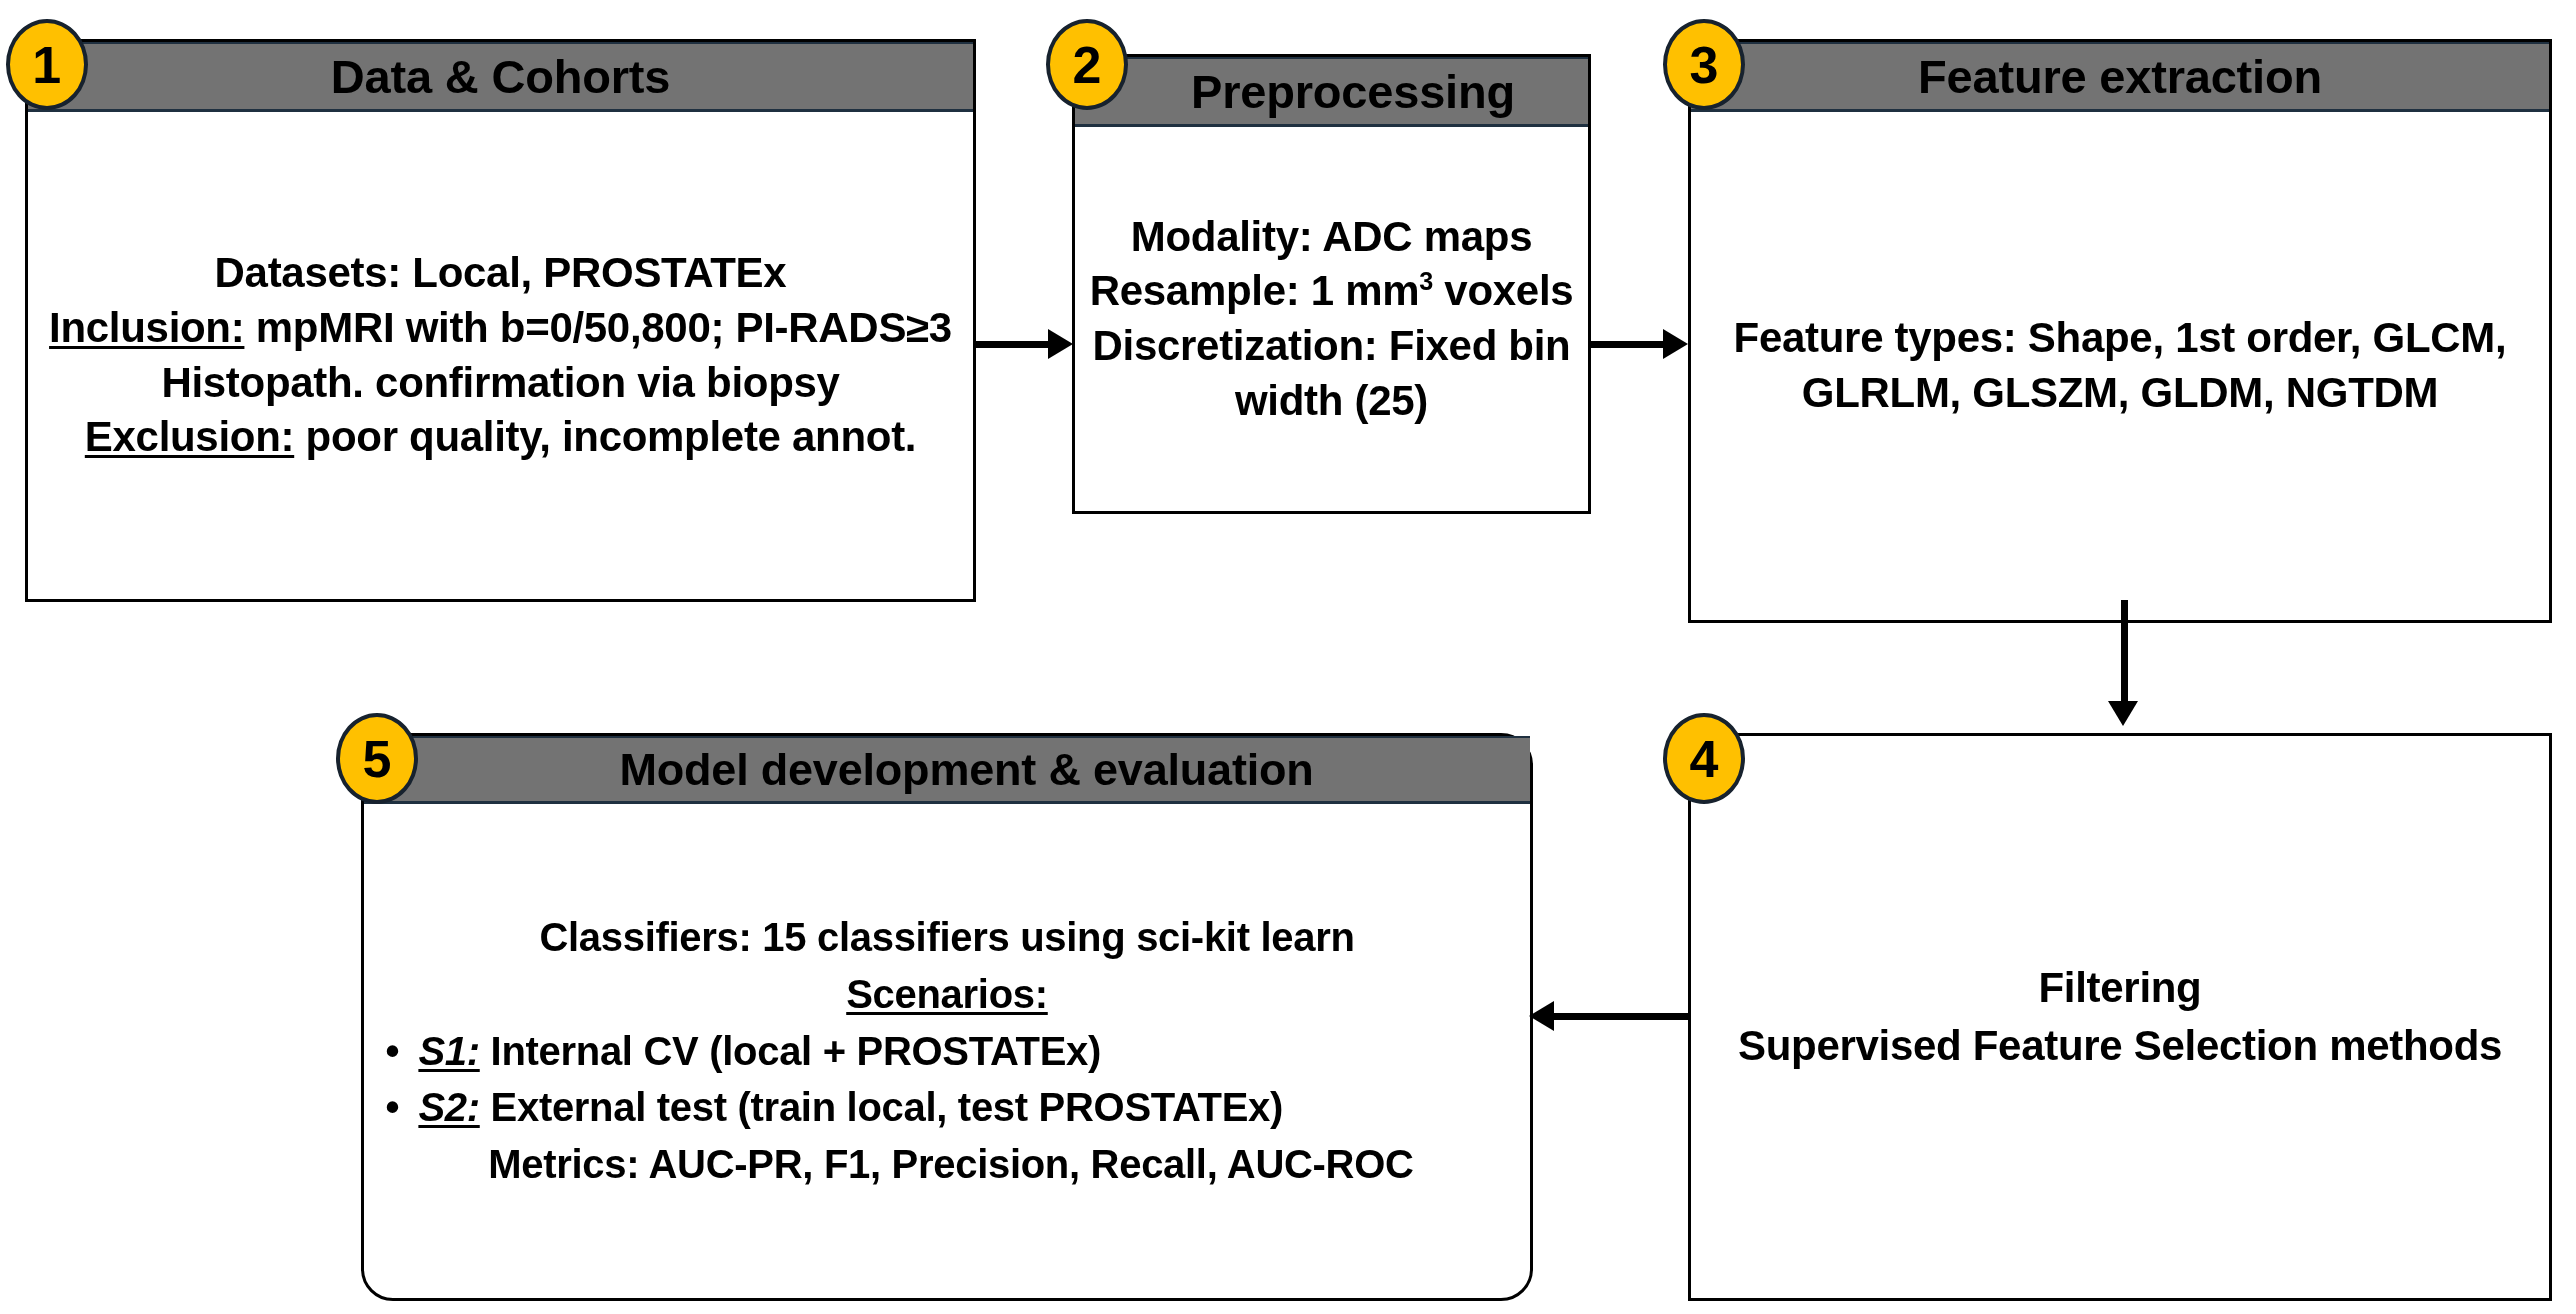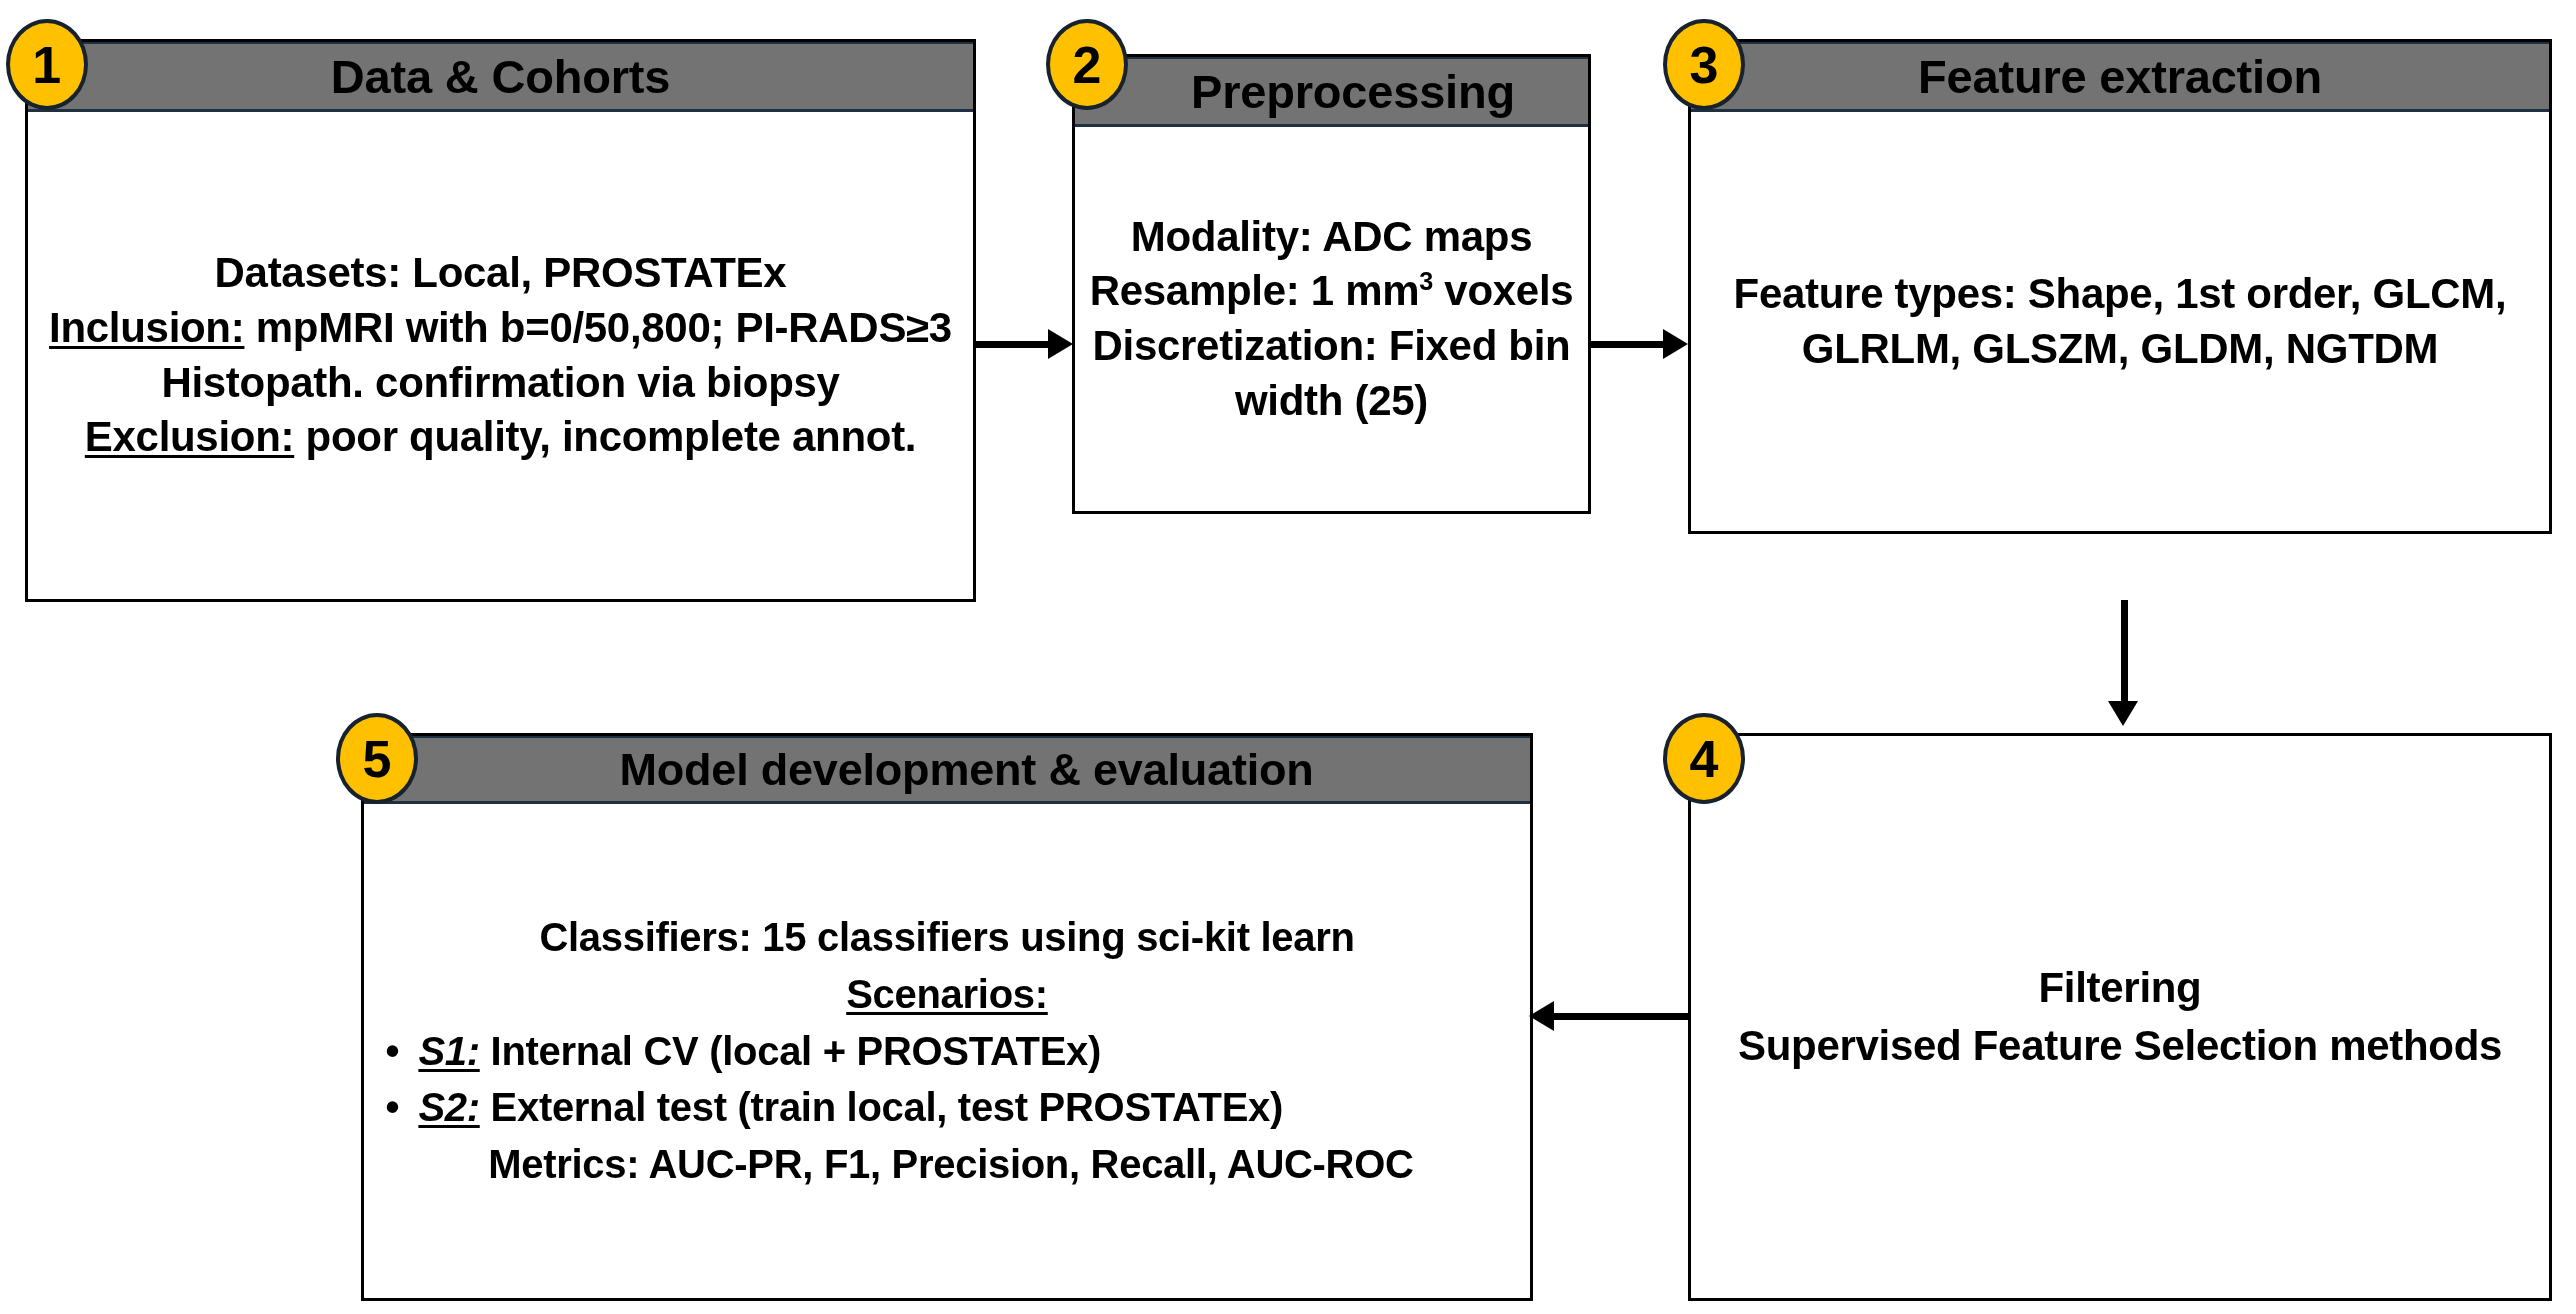--- a/index.html
+++ b/index.html
@@ -125,7 +125,7 @@
   #node2 .node-body  .body-text{font-size:42px;}
   #node2 .node-body{padding:5.8px 9.7px;align-items:center;}
 
-  #node3{left:1688px;top:39px;  width:864px;  height:495px;}
+  #node3{left:1688px;top:39px;  width:864px;  height:584px;}
   #node3 .node-header{height:70px;font-size:47px;}
   #node3 .node-body  .body-text{font-size:42px;}
 

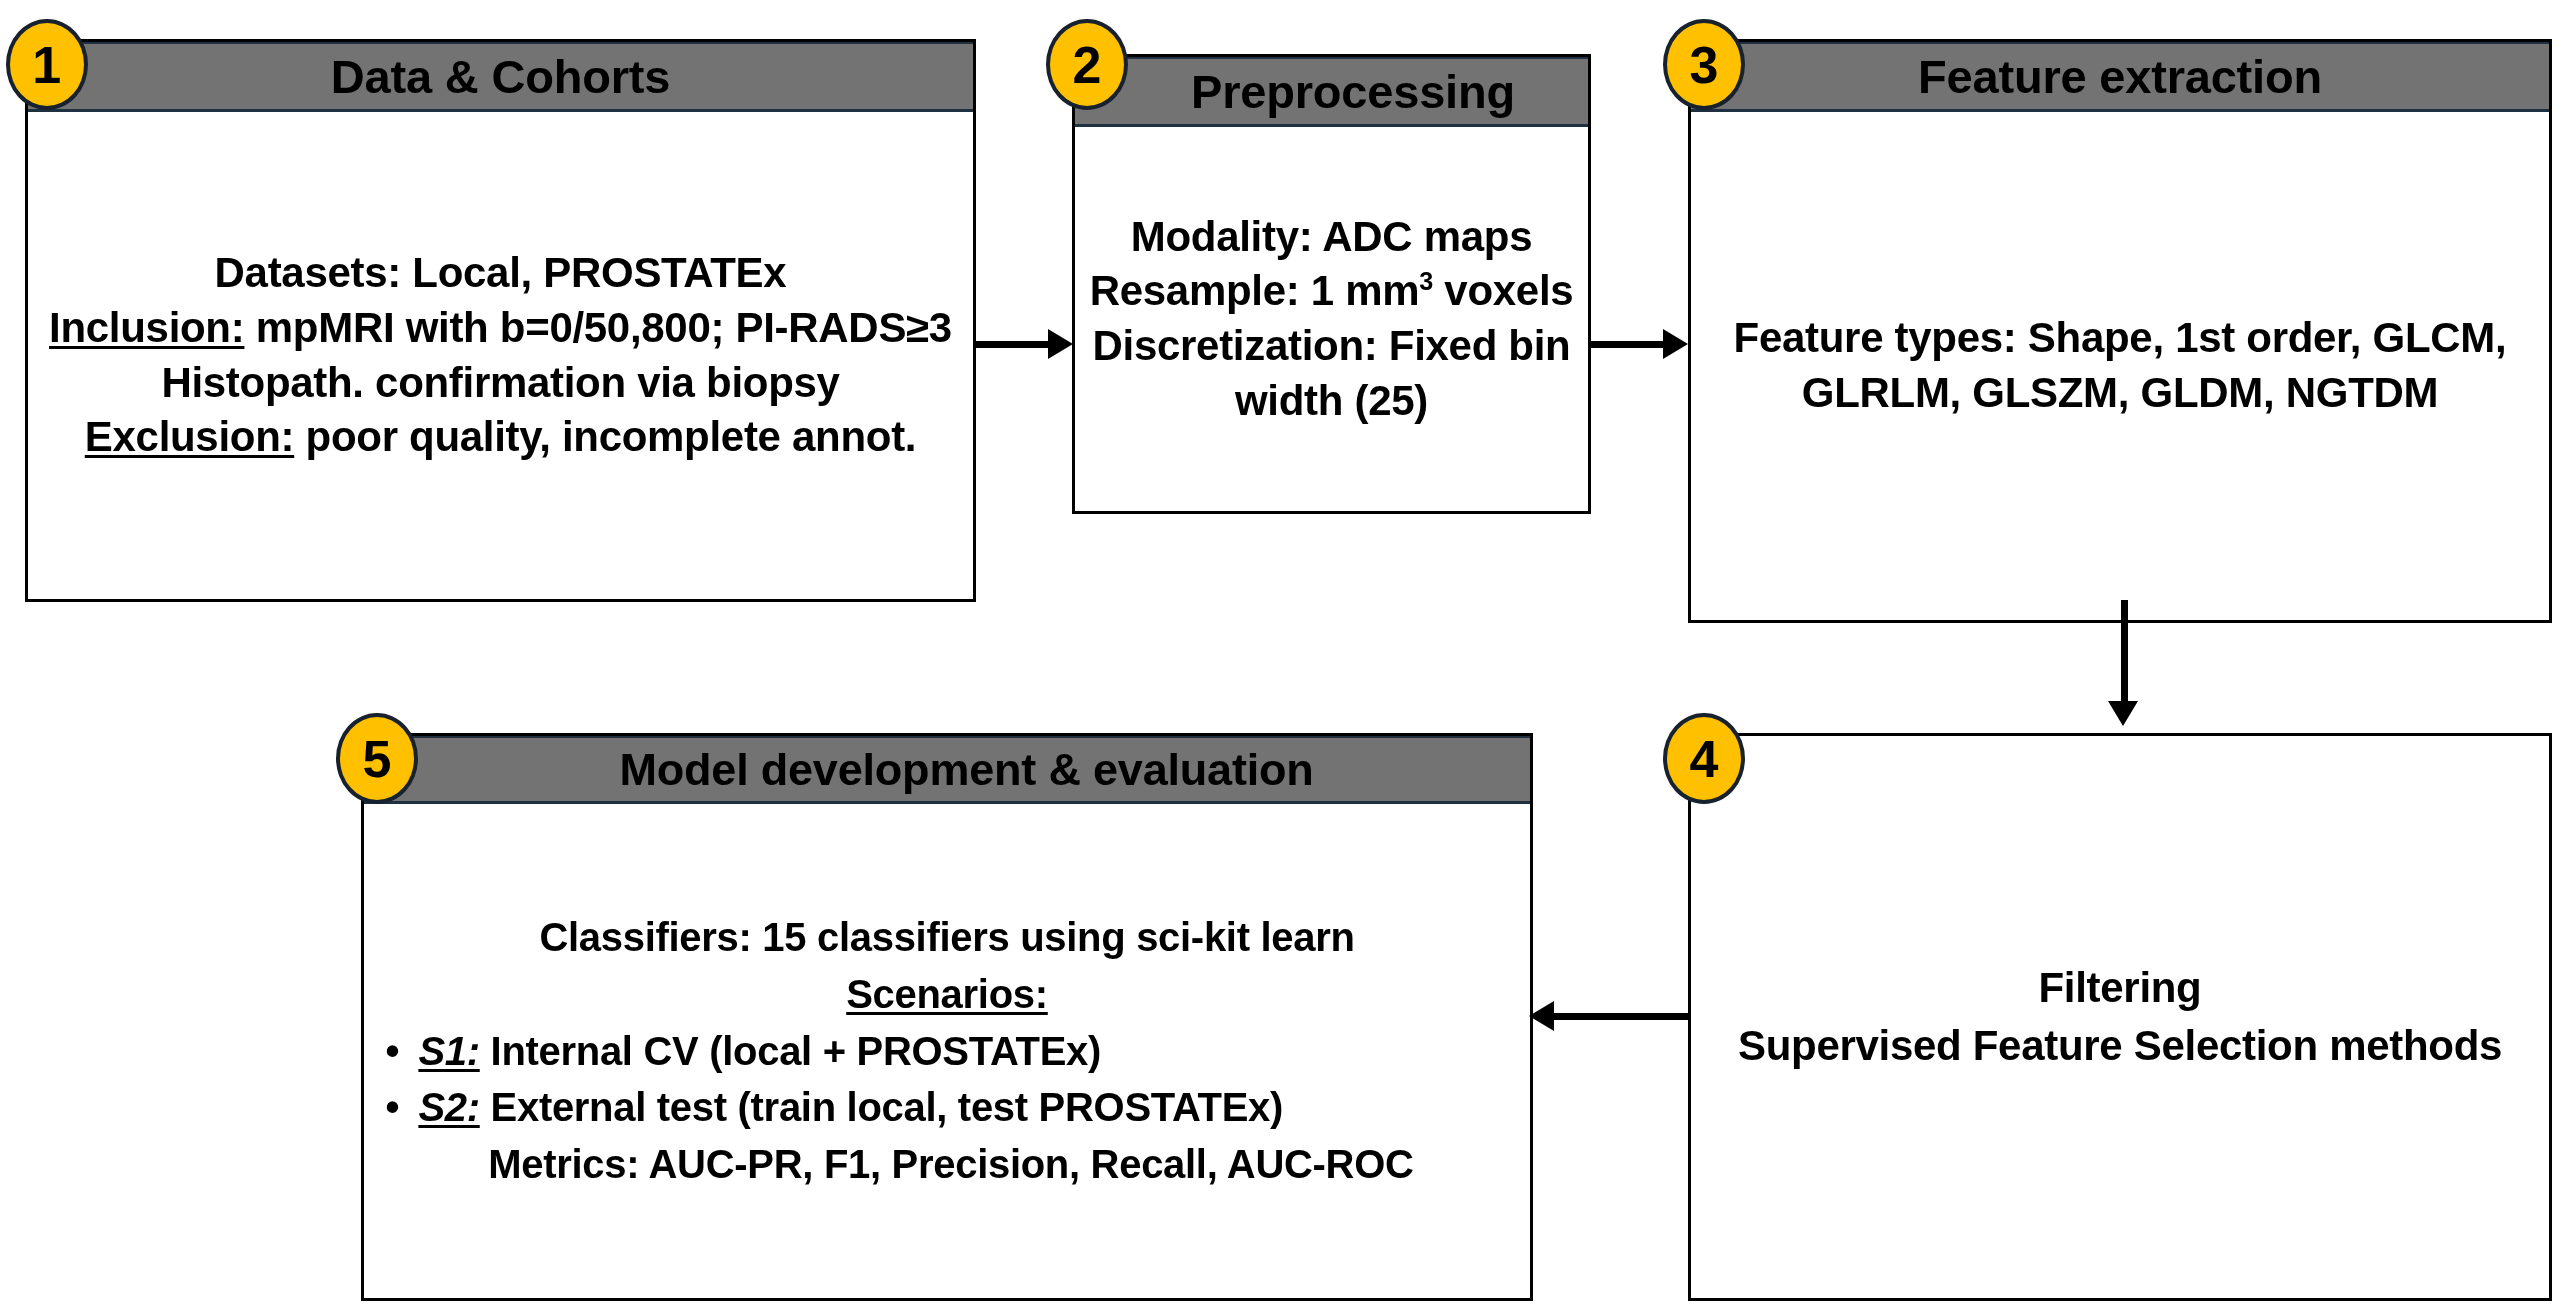--- a/index.html
+++ b/index.html
@@ -129,7 +129,7 @@
   #node3 .node-header{height:70px;font-size:47px;}
   #node3 .node-body  .body-text{font-size:42px;}
 
-  #node5{left:361px; top:733px; width:1172px; height:568px;}
+  #node5{left:361px; top:733px; width:1172px; height:568px;border-radius:32px;}
   #node5 .node-header{height:68px;font-size:45px;padding-left:39px;}
   #node5 .node-body  .body-text{font-size:40px;line-height:1.42;}
   #node5 .node-body{align-items:center;padding:3.9px 13.6px;}

